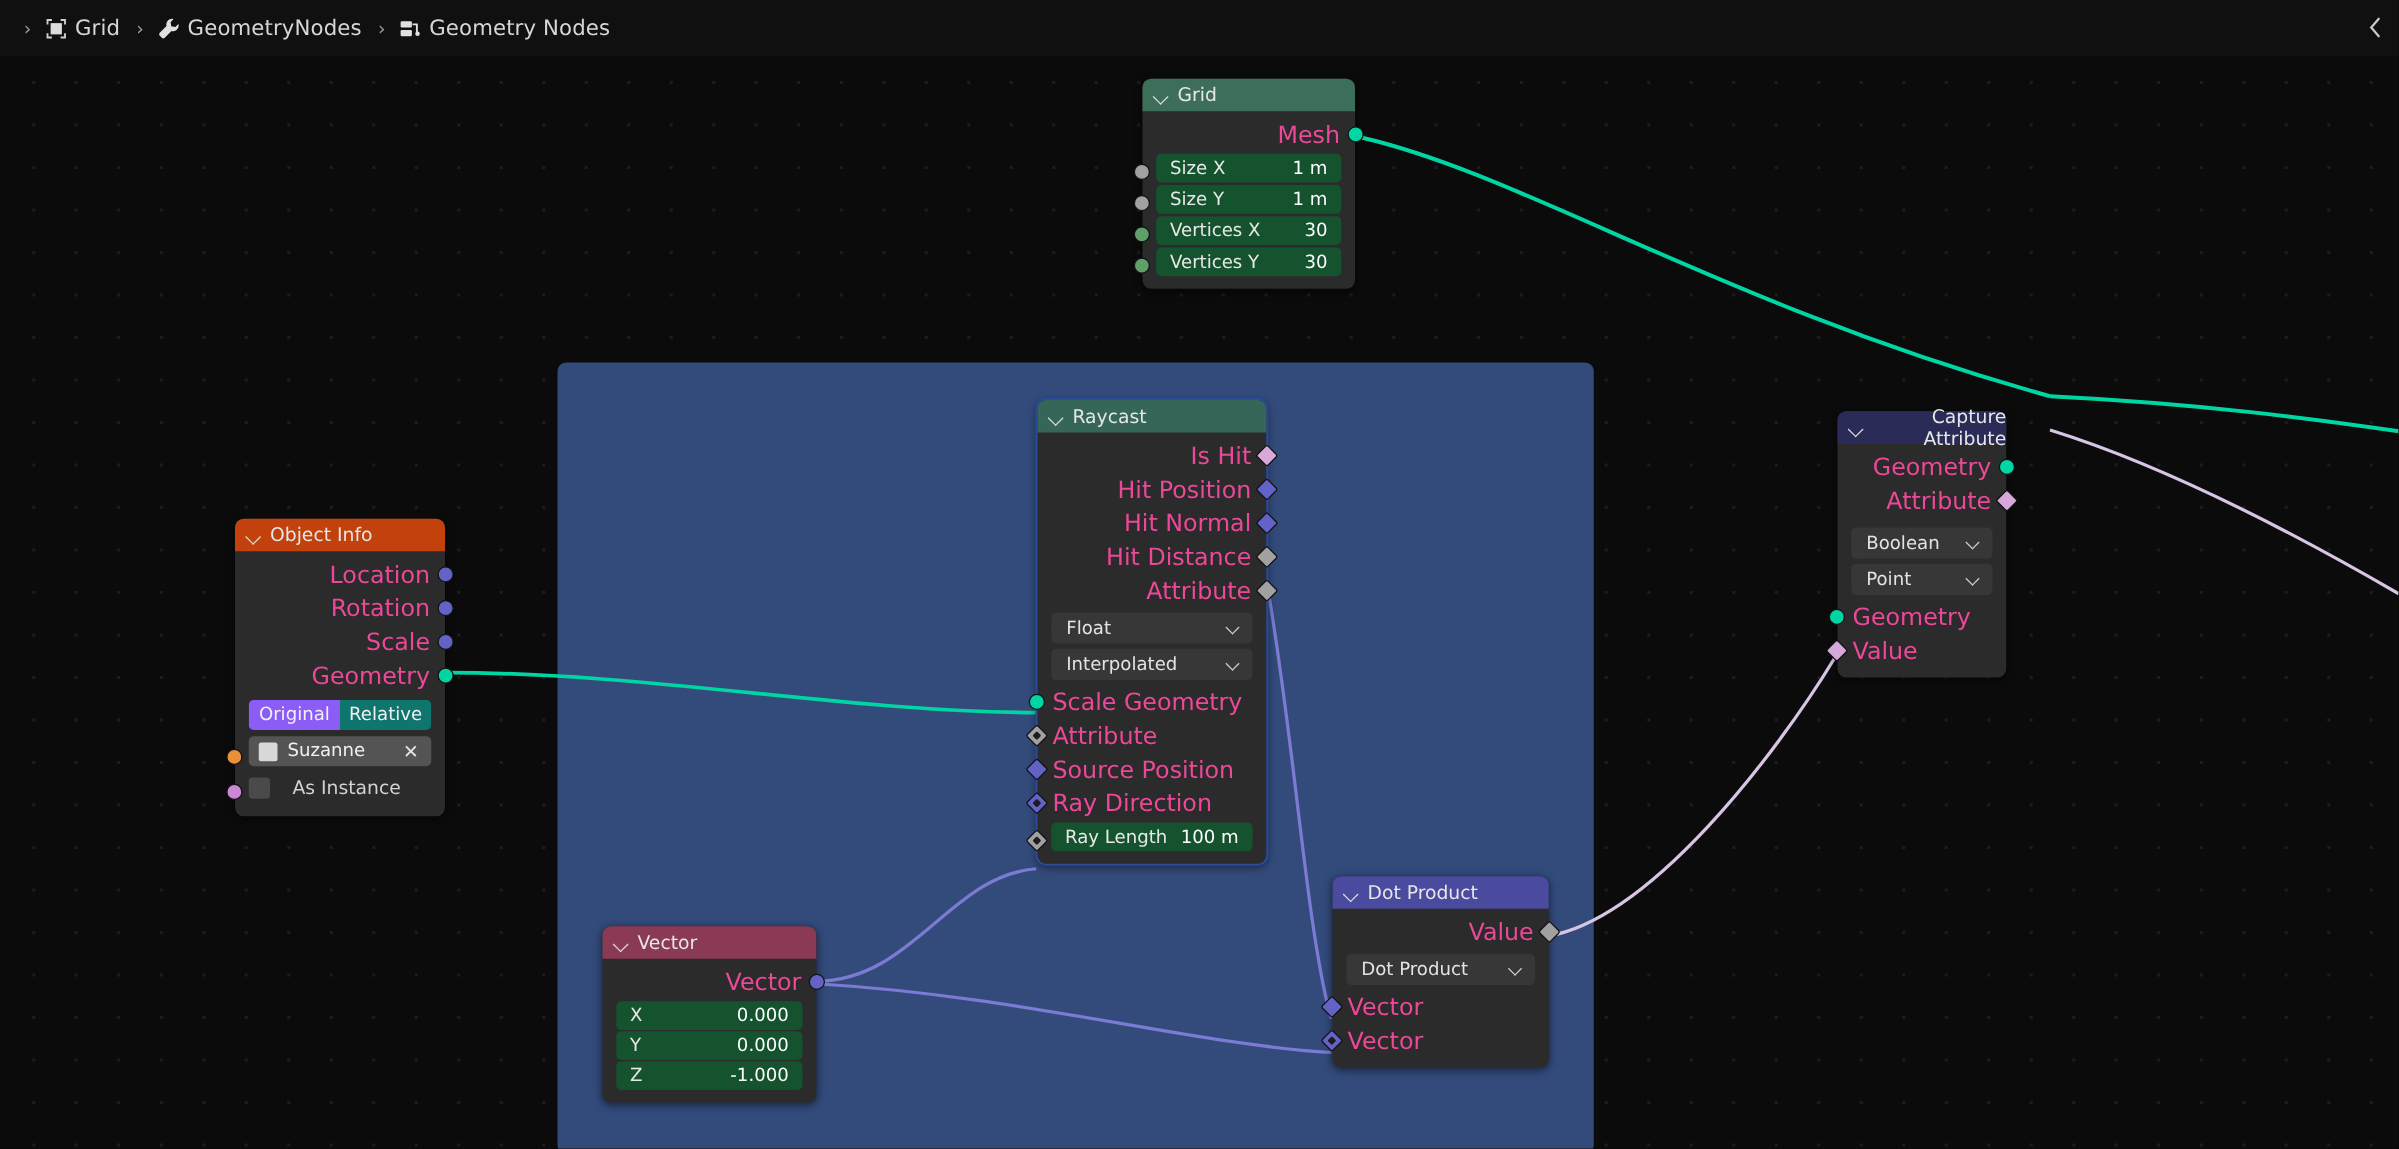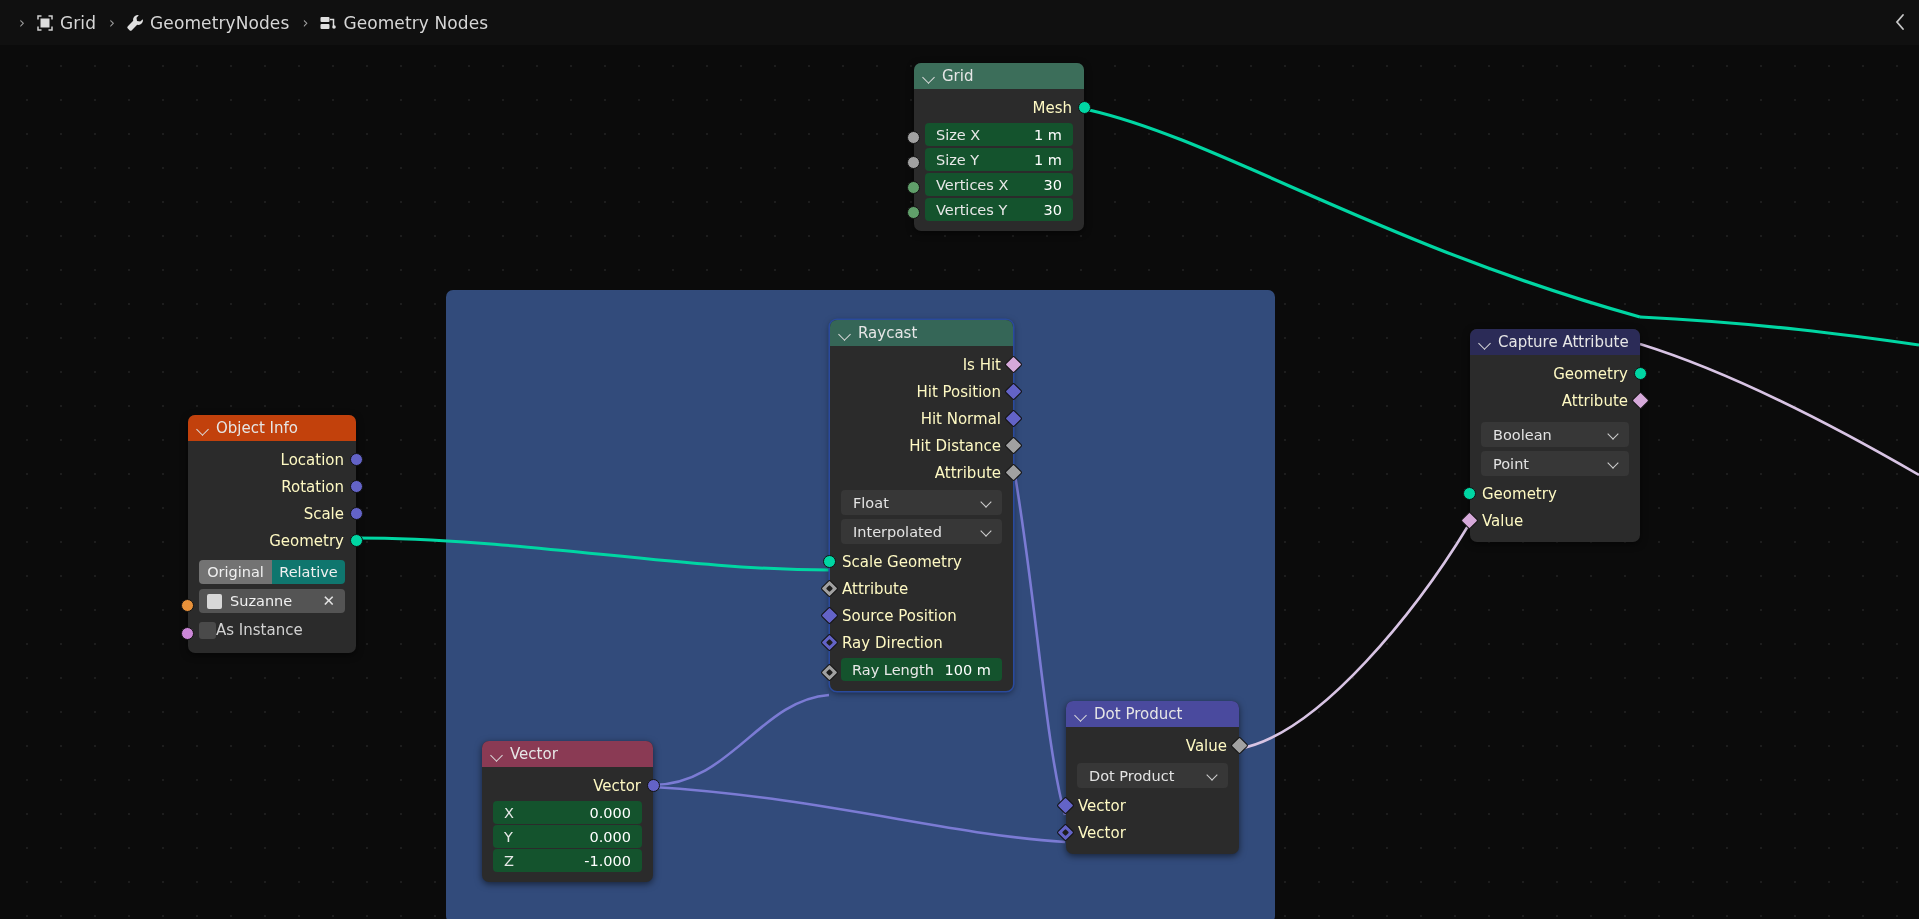--- a/index.html
+++ b/index.html
@@ -92,7 +92,7 @@
   }
   .row.out { justify-content: flex-end; }
   .row.in  { justify-content: flex-start; }
-  .row-label { color: #fef9c3; font-size: 15px; white-space: nowrap; }
+  .row-label { color: #ec4899; font-size: 19px; white-space: nowrap; }
 
   
   .sock {

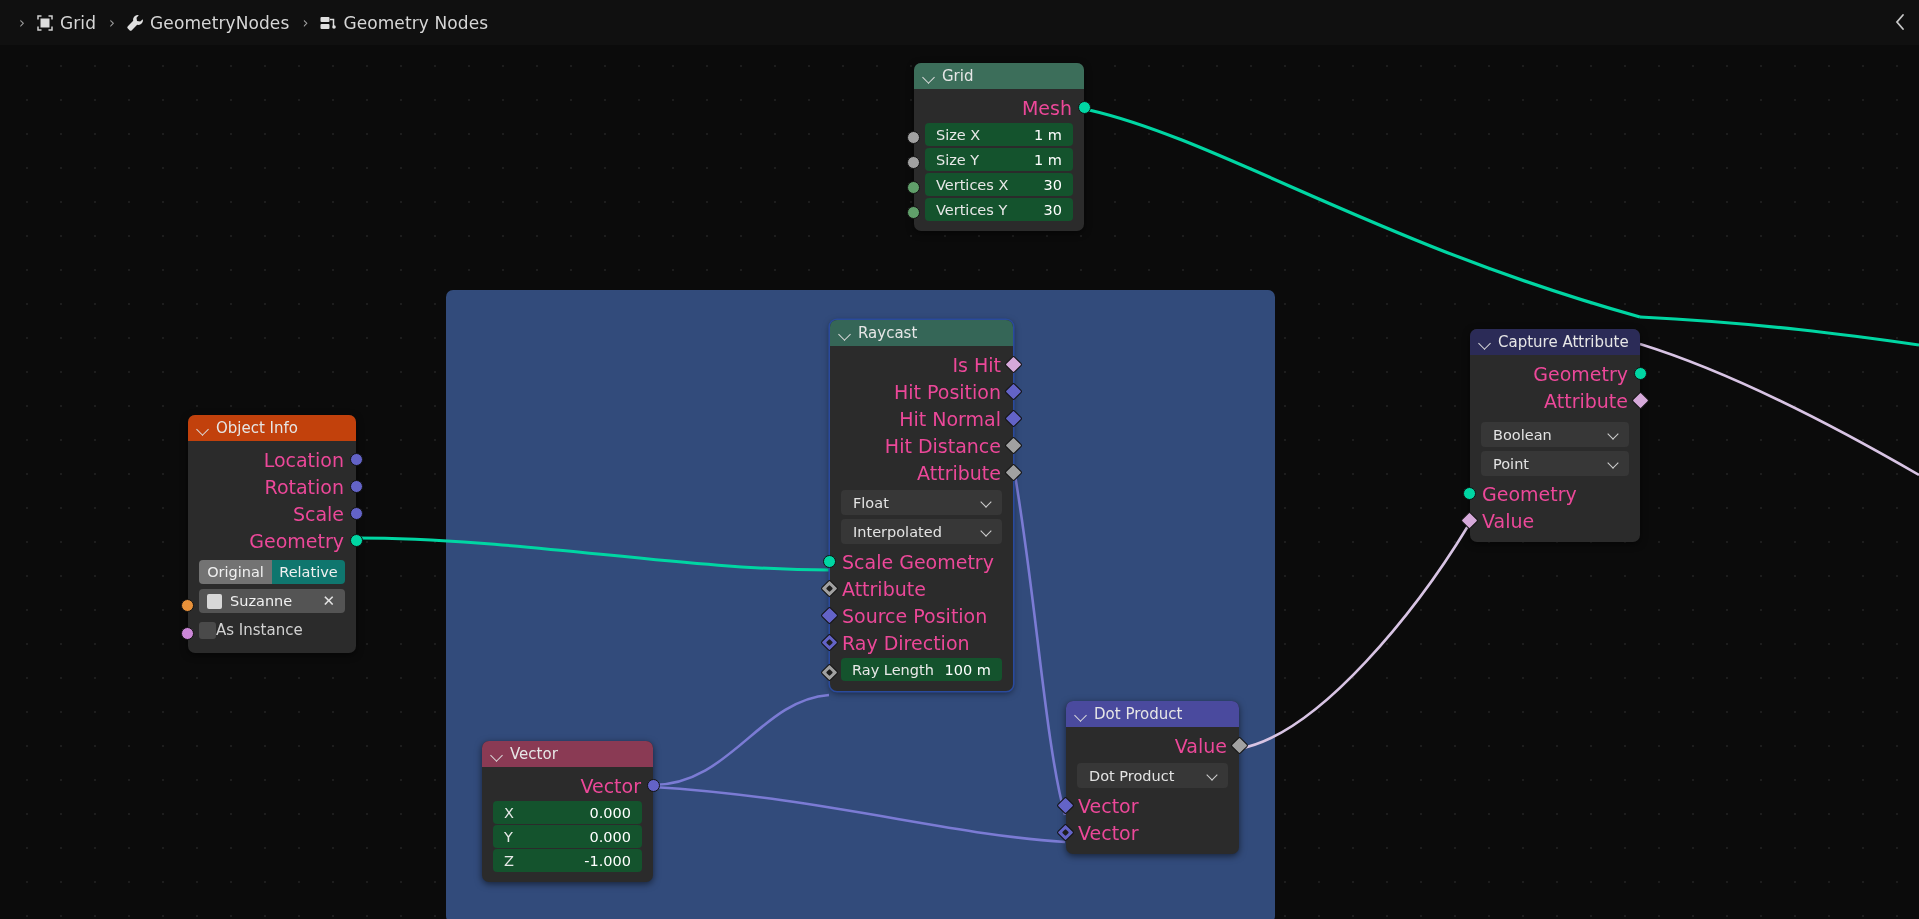--- a/index.html
+++ b/index.html
@@ -440,7 +440,7 @@
       </div>
     </div>
 
-    <div class="node" style="left:1470px; top:284px; width:170px;">
+    <div class="node" style="left:1470px; top:284px; width:135px;text-align:right;">
       <div class="node-header" style="background:#2b2b57;">
         <span class="tri"></span>
         <span>Capture Attribute</span>

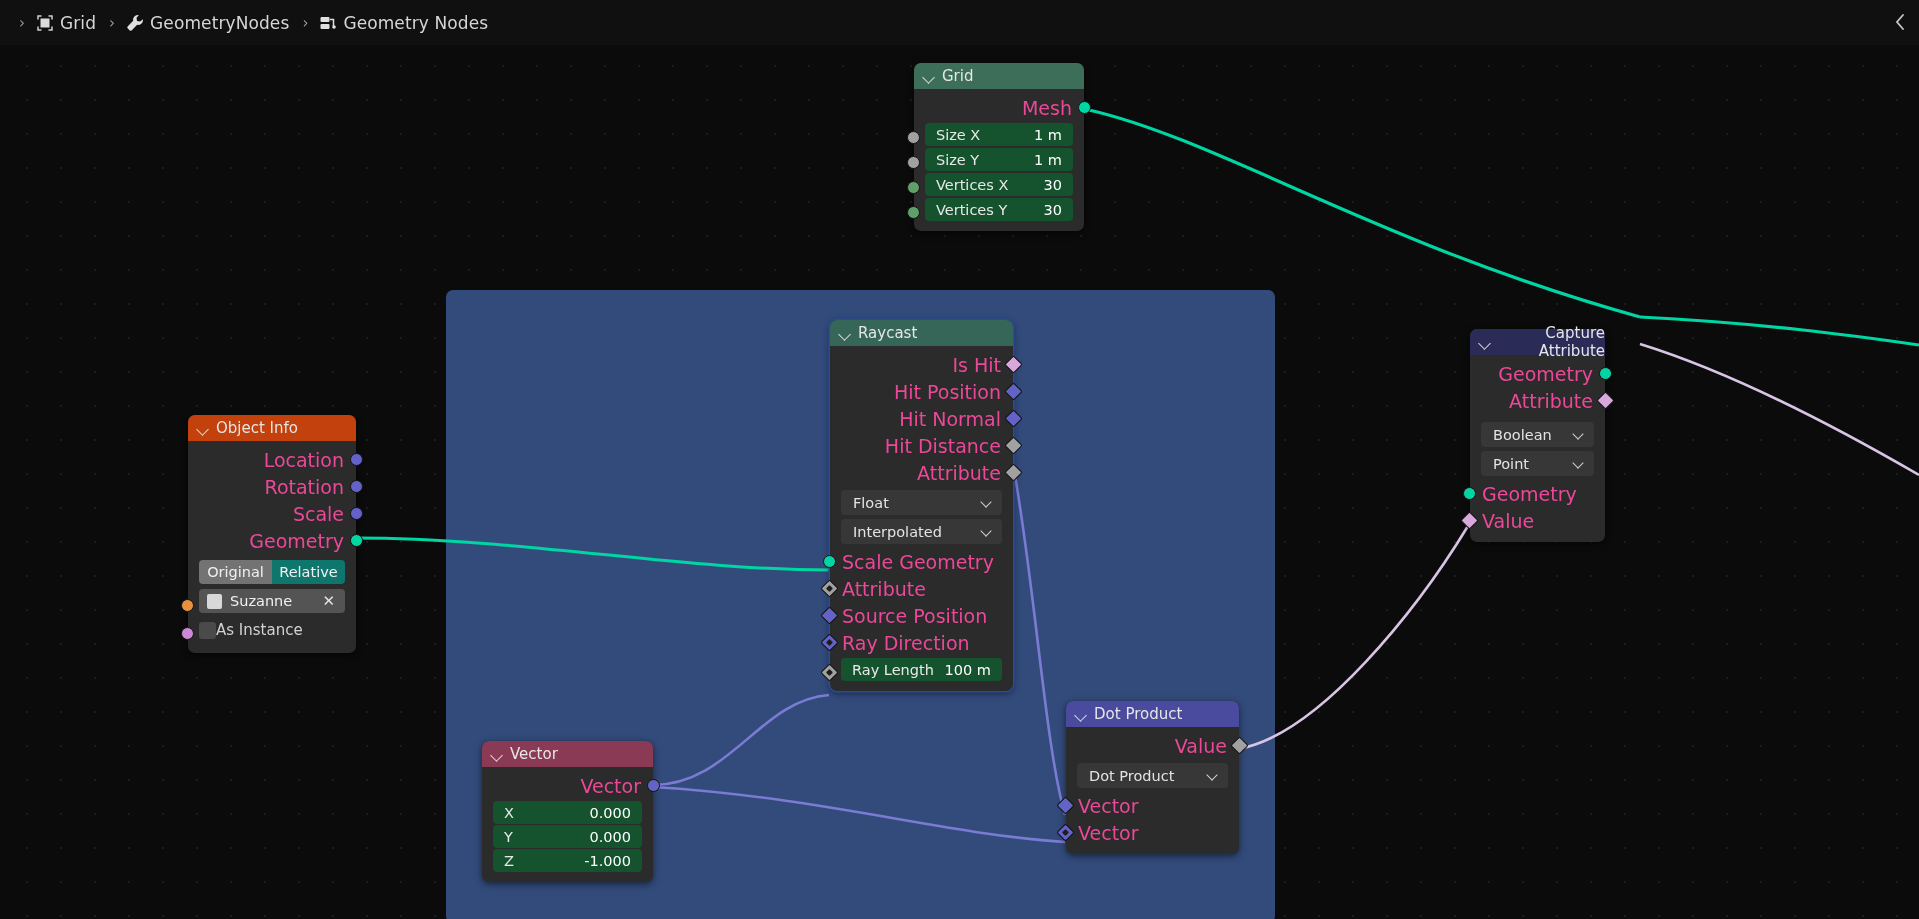--- a/index.html
+++ b/index.html
@@ -142,7 +142,7 @@
     flex: 1; display: flex; align-items: center; justify-content: center;
     font-size: 14.5px; color: #f0f0f0;
   }
-  .seg .on  { background: #737373; }
+  .seg .on  { background: #8b5cf6; }
   .seg .off { background: #0f766e; }
 
   .objfield {

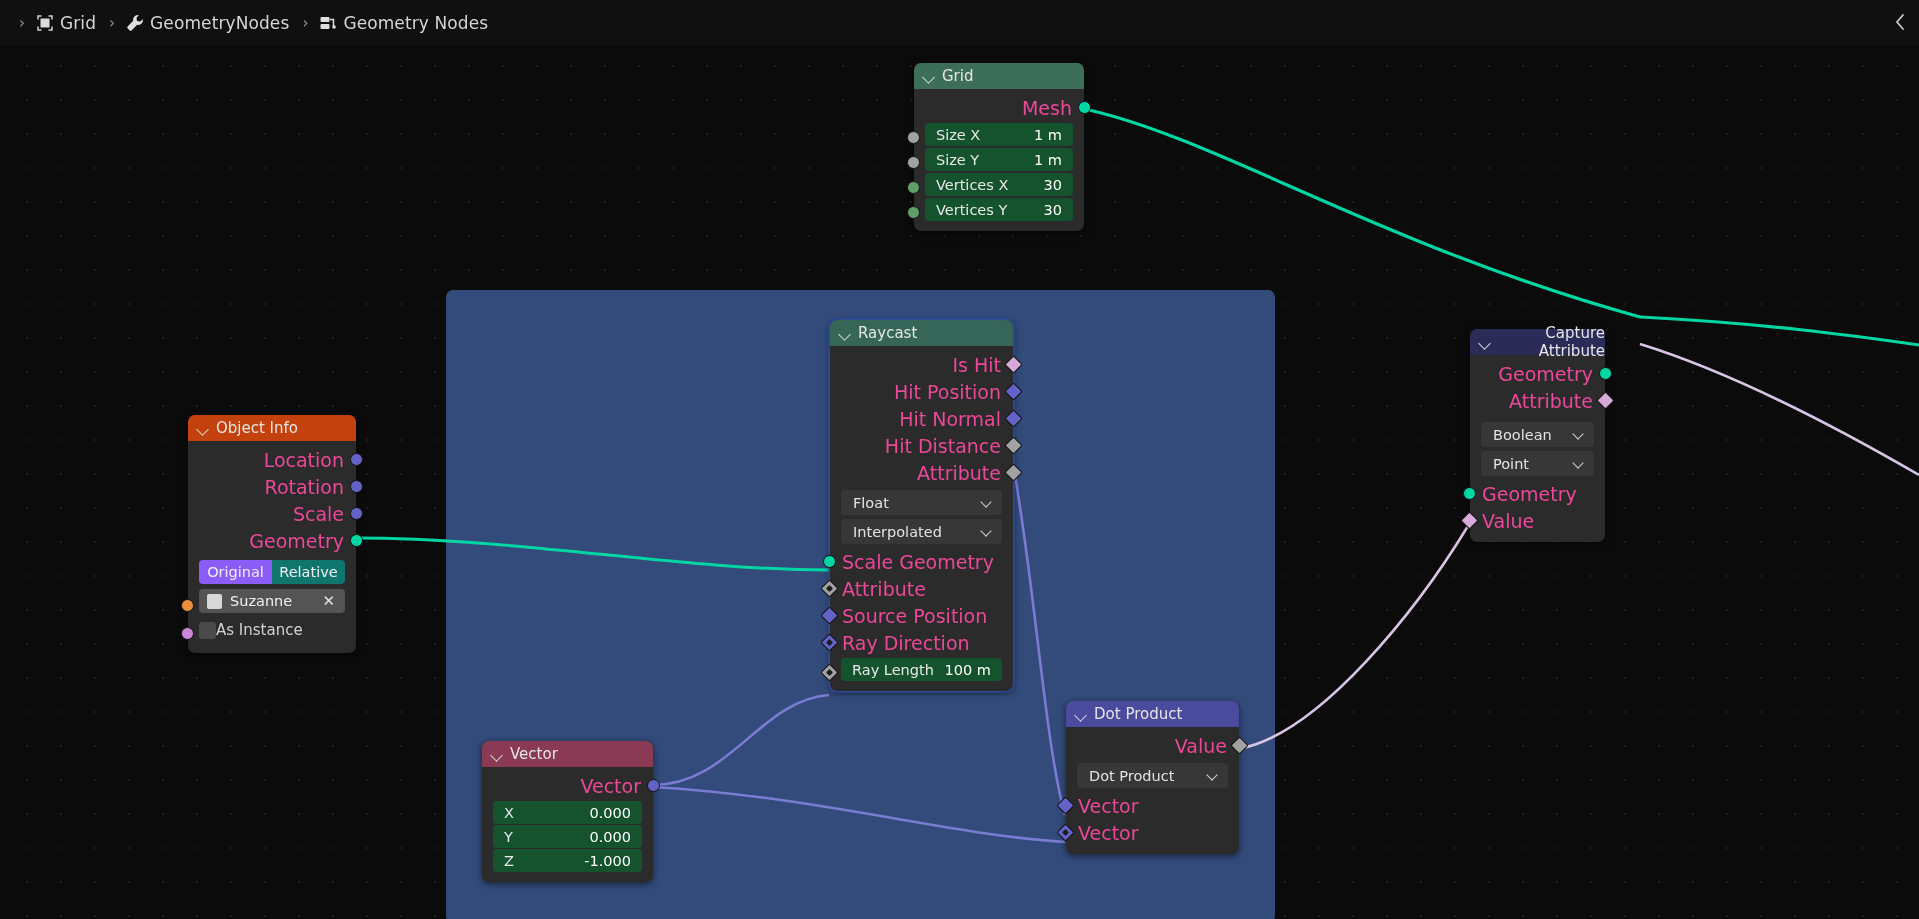--- a/index.html
+++ b/index.html
@@ -158,7 +158,7 @@
   .xbtn { color: #e4e4e4; font-size: 15px; line-height: 1; padding-right:2px;}
 
   .checkrow {
-    margin: 3px 11px; height: 24px; display: flex; align-items: center; gap: 0;
+    margin: 3px 11px; height: 24px; display: flex; align-items: center; gap: 18px;
     position: relative; color: #d2d2d2; font-size: 15px;
   }
   .cbox { width: 17px; height: 17px; background: #4a4a4a; border-radius: 3px; flex: none; }

